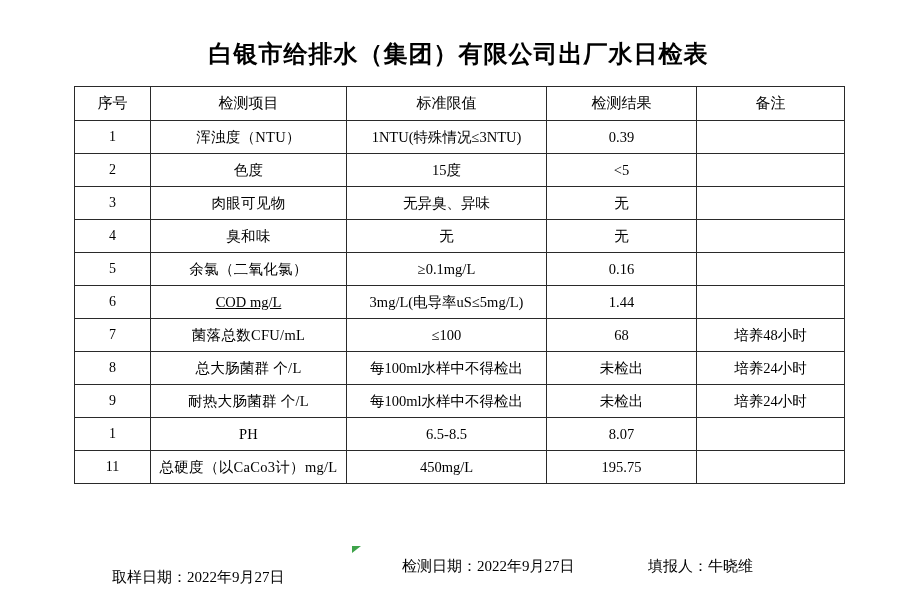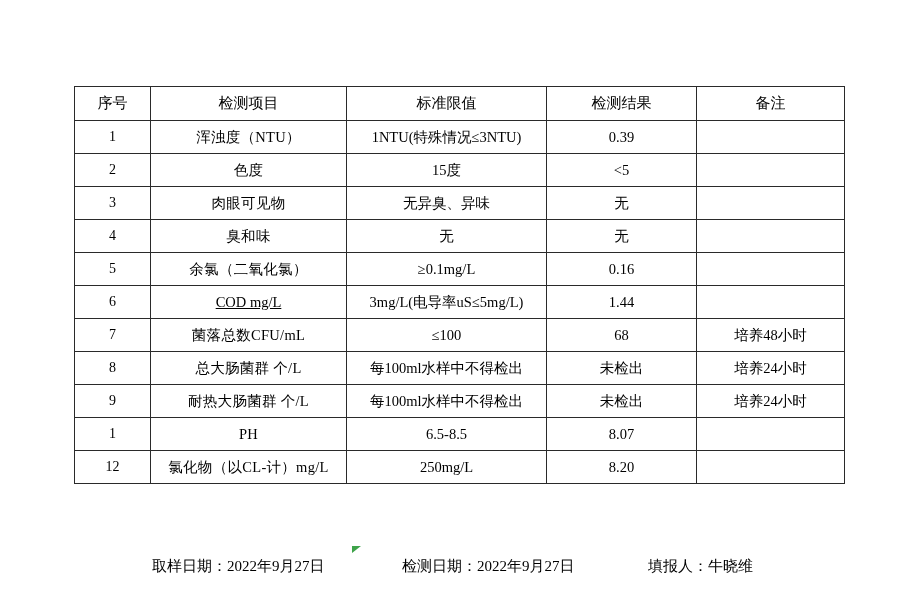--- a/index.html
+++ b/index.html
@@ -124,6 +124,7 @@
 
 <div class="page">
 
+  <div class="doc-title">白银市给排水（集团）有限公司出厂水日检表</div>
 
   <div class="table-wrap">
     <table class="report">

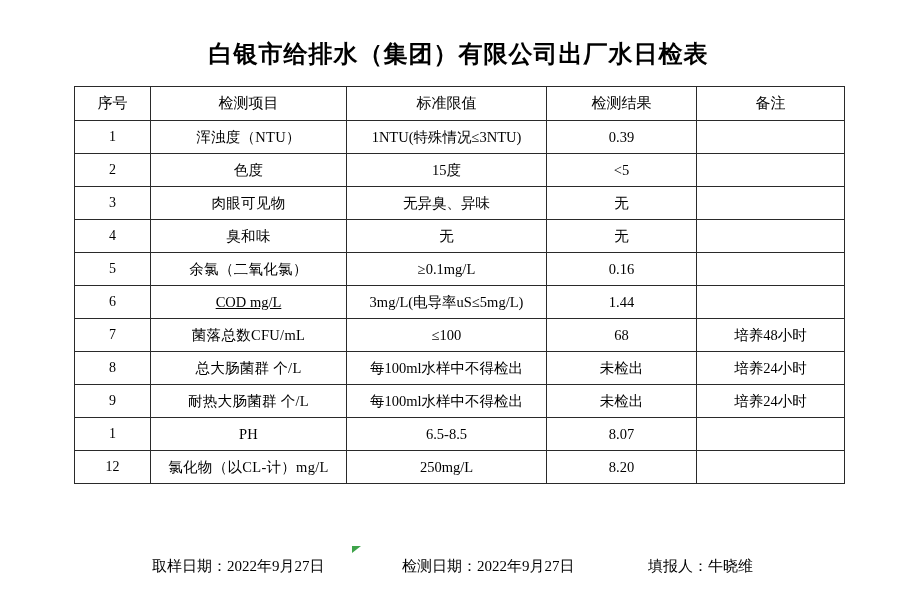--- a/index.html
+++ b/index.html
@@ -216,6 +216,13 @@
           <td></td>
         </tr>
         <tr>
+          <td class="cell-idx">11</td>
+          <td class="cell-item">总硬度（以CaCo3计）mg/L</td>
+          <td>450mg/L</td>
+          <td>195.75</td>
+          <td></td>
+        </tr>
+        <tr>
           <td class="cell-idx">12</td>
           <td class="cell-item">氯化物（以CL-计）mg/L</td>
           <td>250mg/L</td>

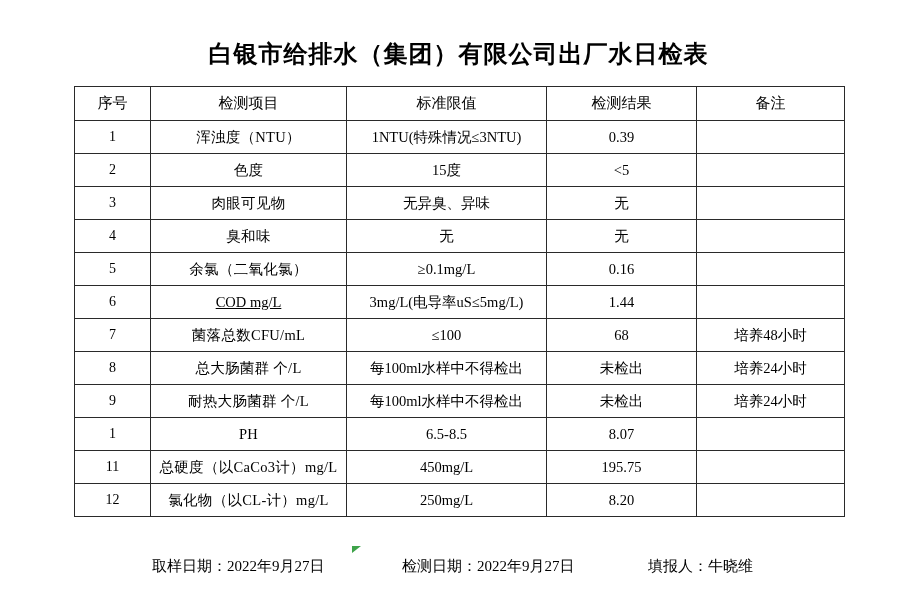--- a/index.html
+++ b/index.html
@@ -222,13 +222,6 @@
           <td>195.75</td>
           <td></td>
         </tr>
-        <tr>
-          <td class="cell-idx">12</td>
-          <td class="cell-item">氯化物（以CL-计）mg/L</td>
-          <td>250mg/L</td>
-          <td>8.20</td>
-          <td></td>
-        </tr>
       </tbody>
     </table>
   </div>

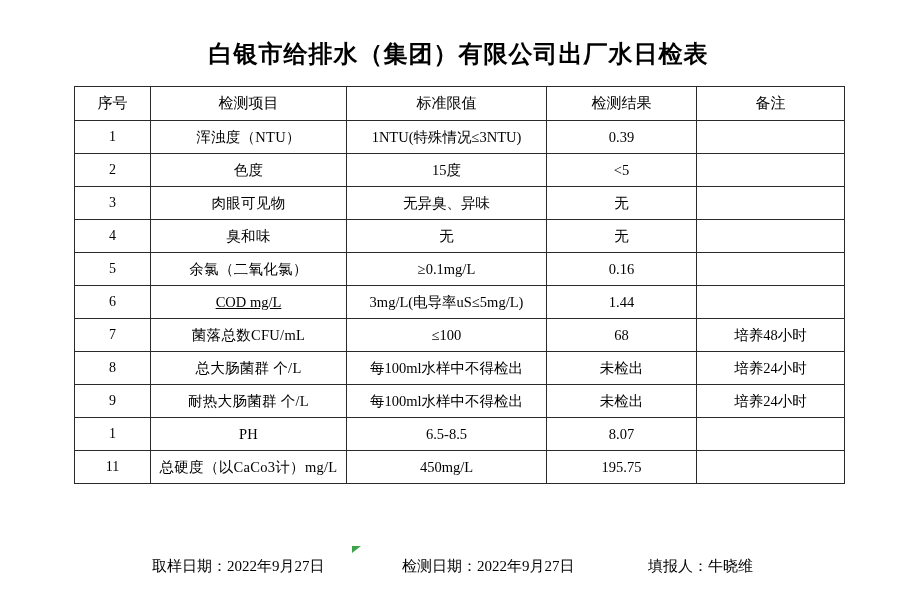--- a/index.html
+++ b/index.html
@@ -85,9 +85,8 @@
   .footer .f-sample {
     position: absolute;
     left: 38px;
-    top: 5px;
-    white-space: nowrap;
-    margin-left: 40px;
+    top: 16px;
+    white-space: nowrap;
   }
   .footer .f-test {
     position: absolute;

